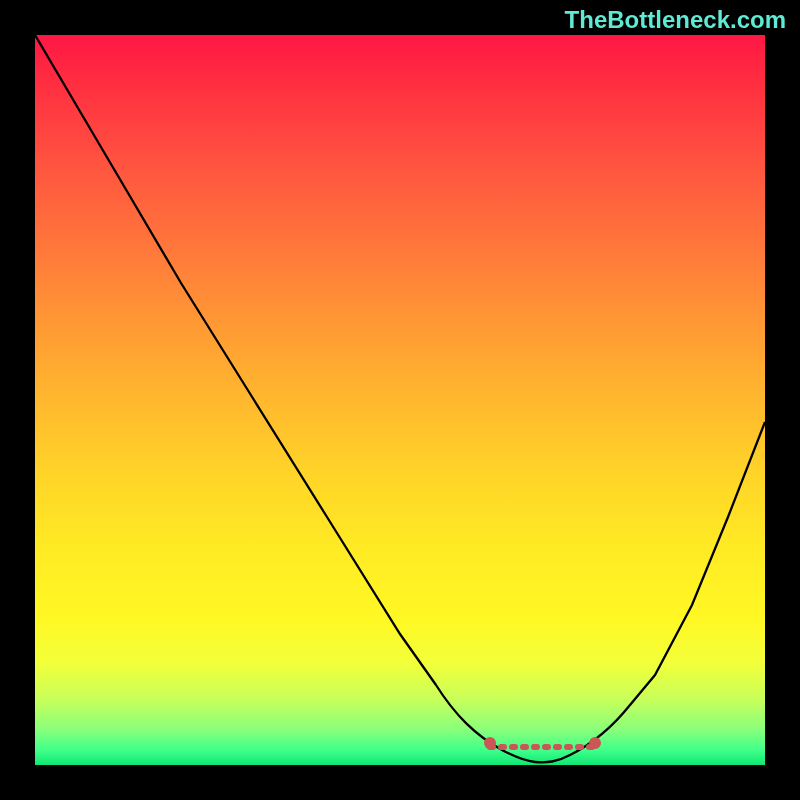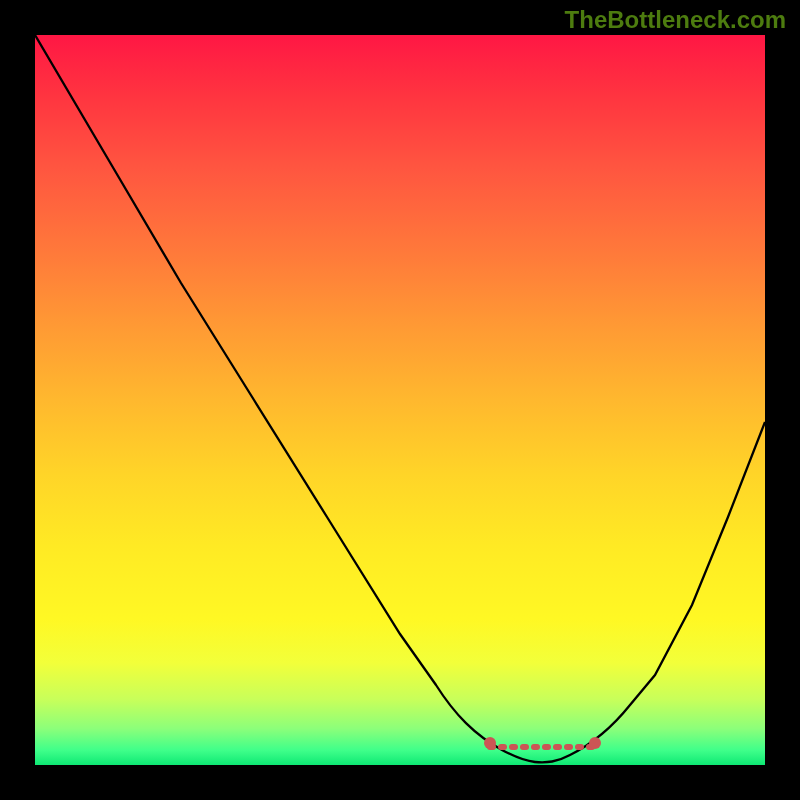--- a/index.html
+++ b/index.html
@@ -5,7 +5,7 @@
   * { margin: 0; padding: 0; box-sizing: border-box; }
   body { width: 800px; height: 800px; background: #000; font-family: Arial, sans-serif; overflow: hidden; }
   .container { width: 800px; height: 800px; position: relative; background: #000; }
-  .watermark { position: absolute; top: 6px; right: 14px; color: #4d7c0f; font-size: 24px; font-weight: bold; z-index: 10; }
+  .watermark { position: absolute; top: 6px; right: 14px; color: #5eead4; font-size: 24px; font-weight: bold; z-index: 10; }
   .plot-area { position: absolute; left: 35px; top: 35px; width: 730px; height: 730px; }
   .gradient-bg { position: absolute; left: 0; top: 0; width: 730px; height: 730px;
     background: linear-gradient(to bottom,

